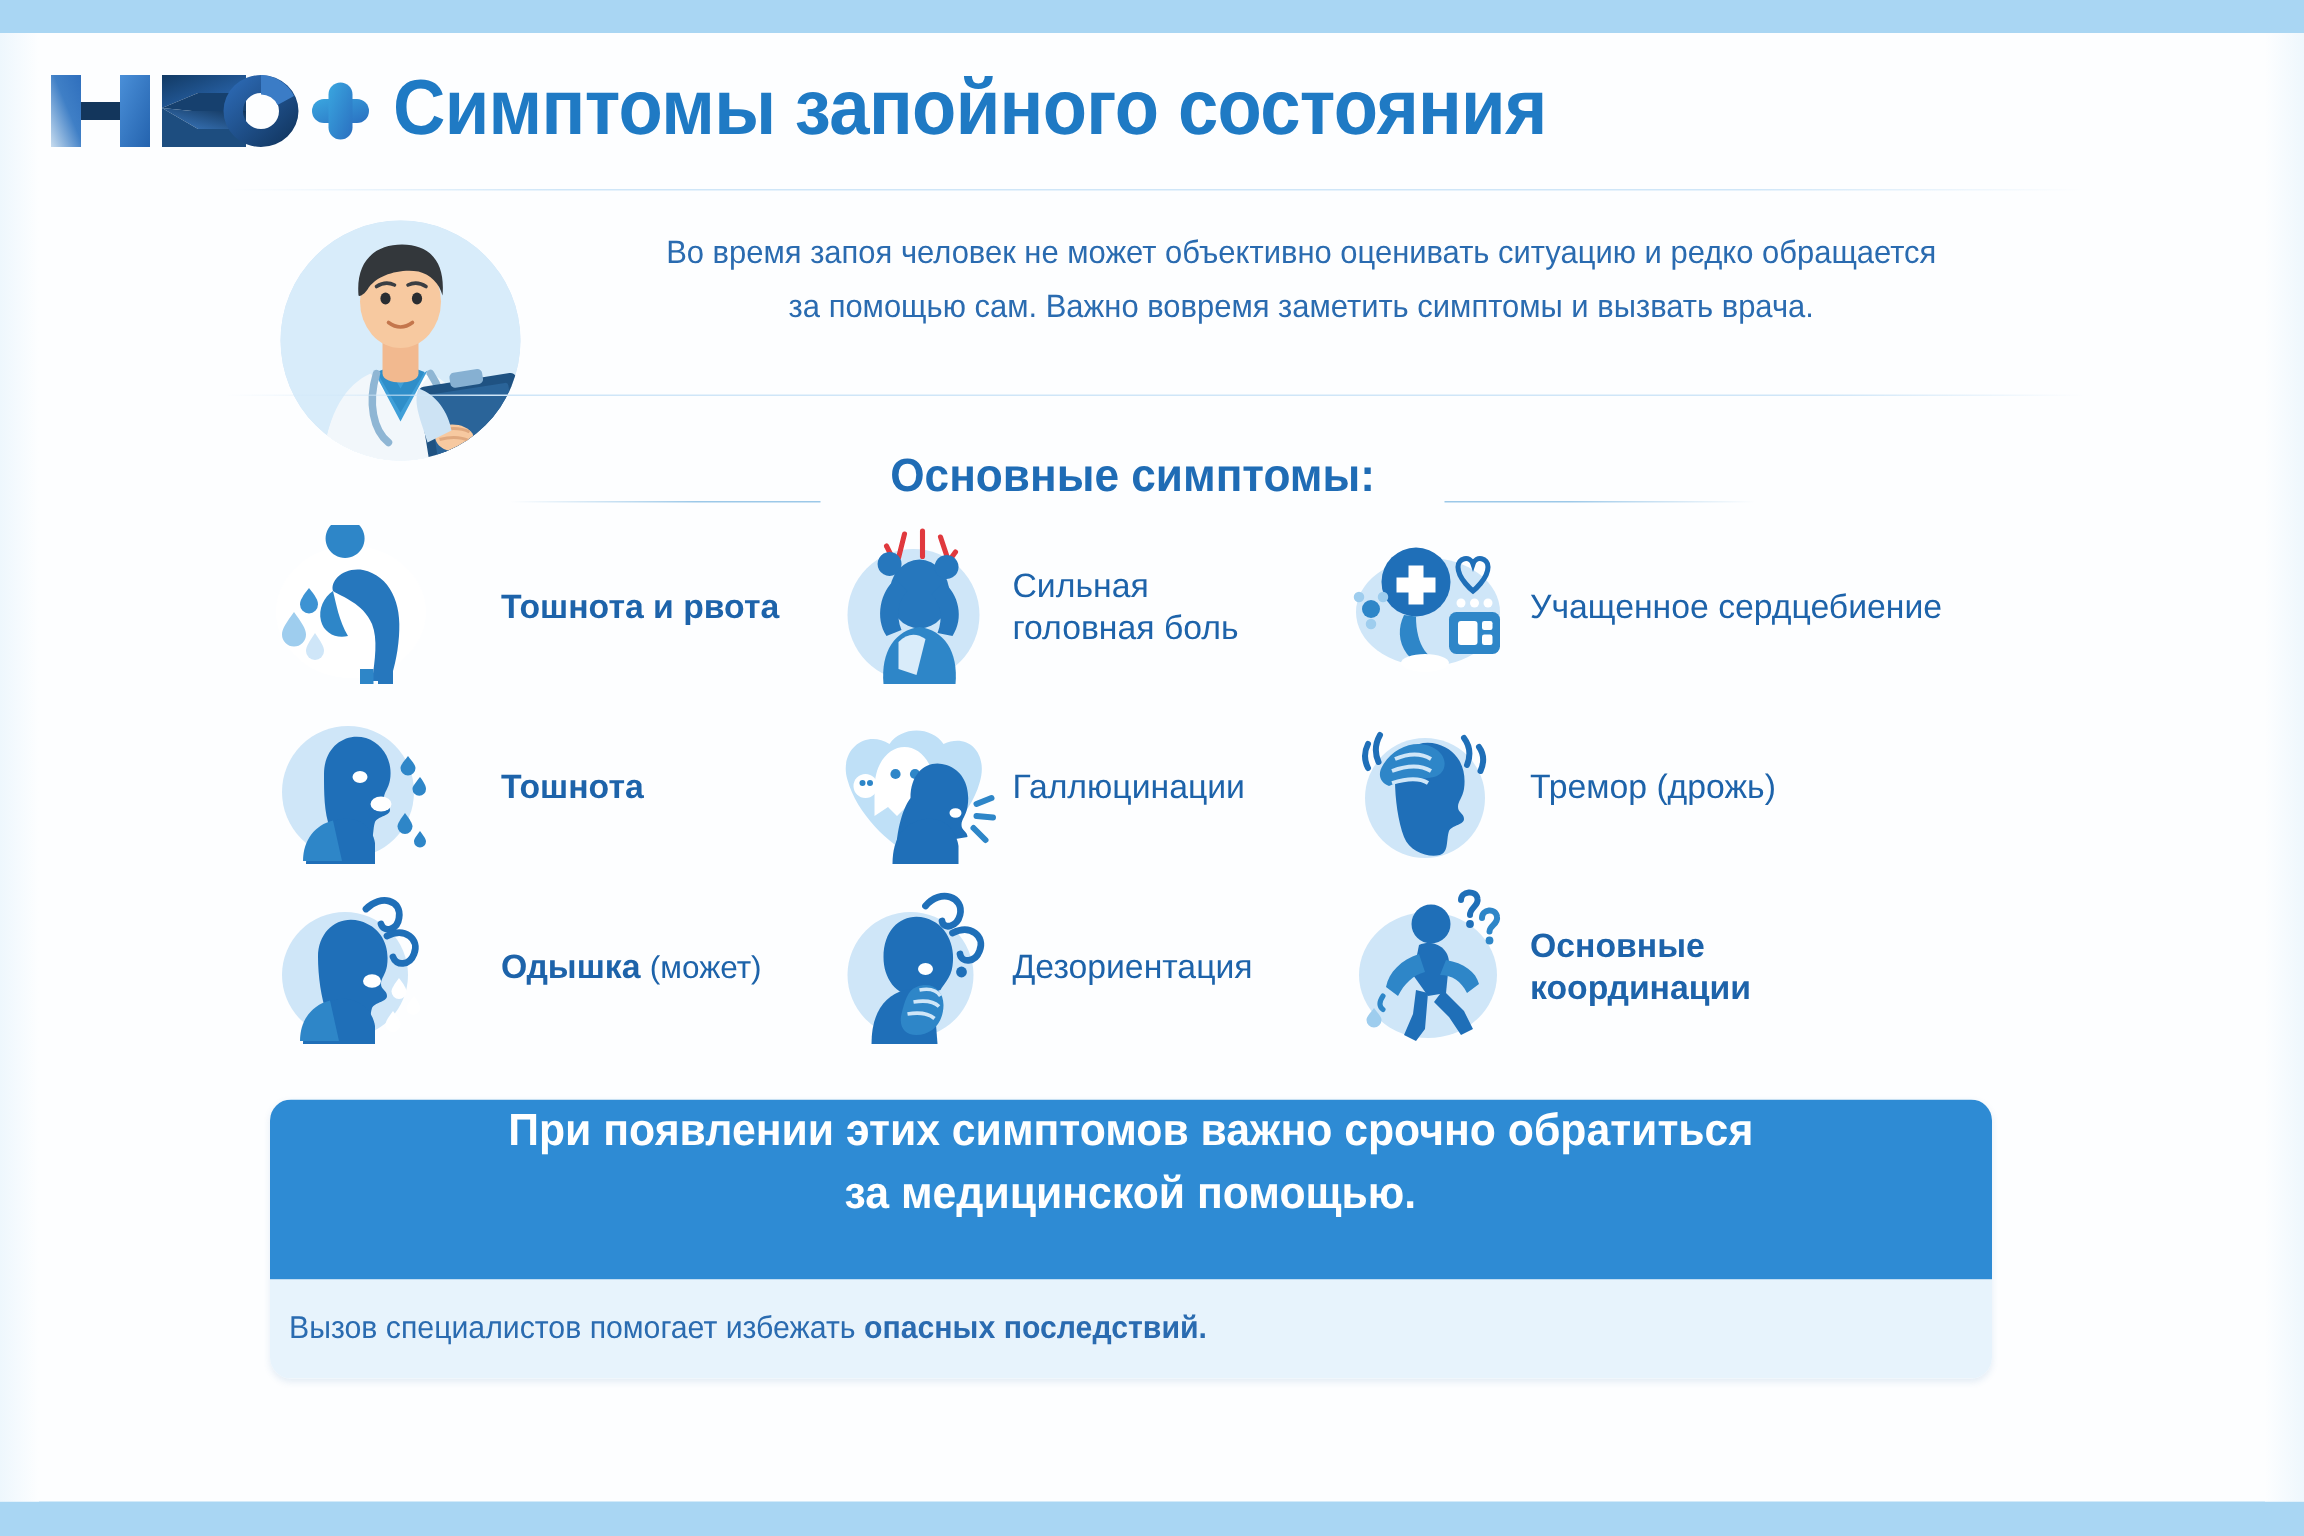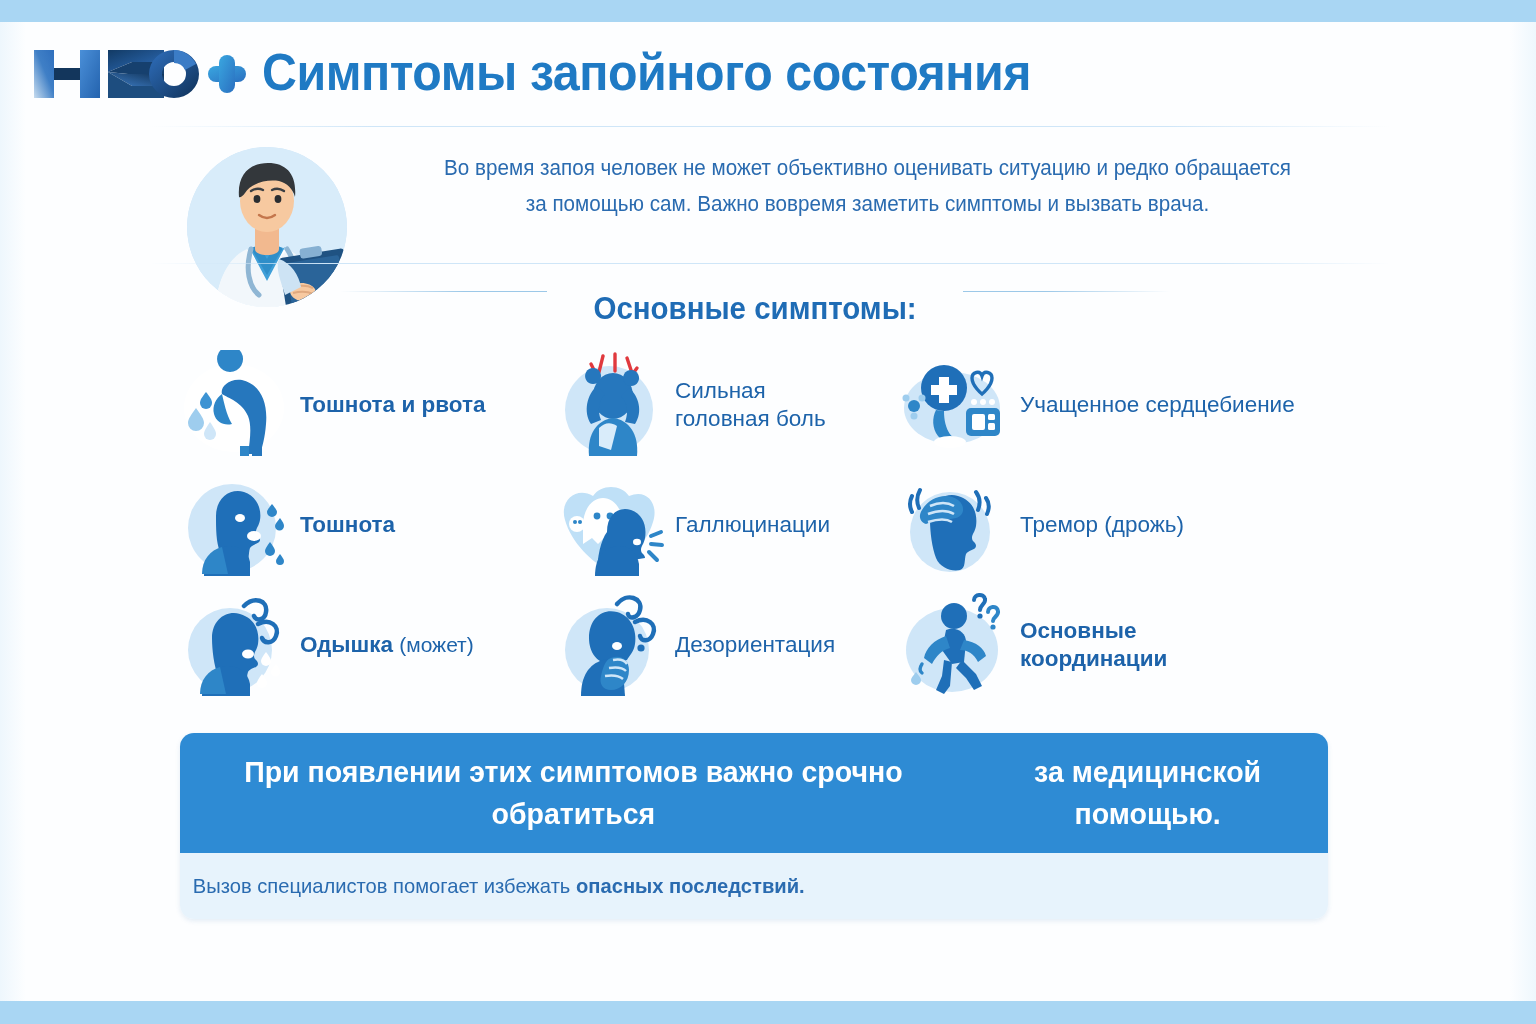--- a/index.html
+++ b/index.html
@@ -45,7 +45,7 @@
 
   
   .sec-head{position:absolute;left:340px;top:291px;width:830px;height:44px;
-    display:flex;align-items:flex-start;justify-content:center;gap:38px;}
+    display:flex;align-items:flex-end;justify-content:center;gap:38px;}
   .sec-line{flex:1;height:1px;background:linear-gradient(90deg,rgba(168,213,245,0) 0%,#9cc8e8 60%,#9cc8e8 100%);}
   .sec-line.right{background:linear-gradient(270deg,rgba(168,213,245,0) 0%,#9cc8e8 60%,#9cc8e8 100%);}
   .sec-title{font-size:31px;font-weight:bold;color:#1f6cb5;white-space:nowrap;

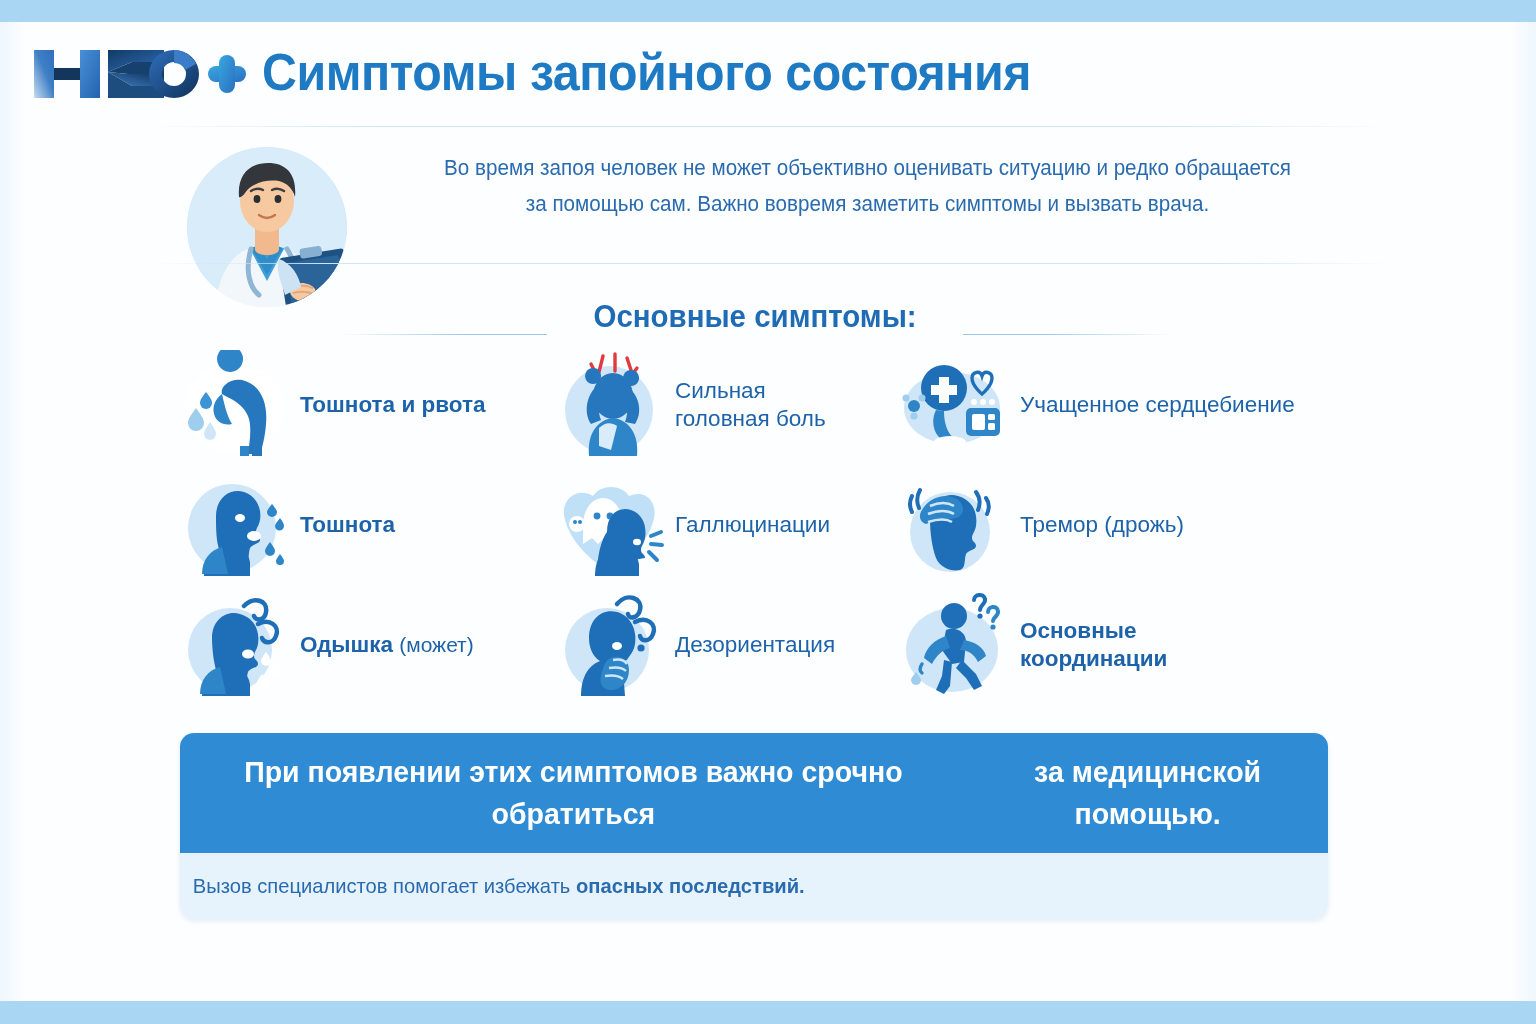--- a/index.html
+++ b/index.html
@@ -56,7 +56,7 @@
   .srow{position:absolute;left:0;width:1180px;height:120px;}
   .r1{top:0;} .r2{top:120px;} .r3{top:240px;}
   .sitem{position:absolute;height:120px;display:flex;align-items:center;}
-  .c1{left:0;width:370px;}
+  .c1{left:0;width:370px;gap:34px;}
   .c2{left:375px;width:390px;}
   .c3{left:720px;width:460px;}
   .sicon{width:112px;height:110px;flex:0 0 112px;position:relative;}

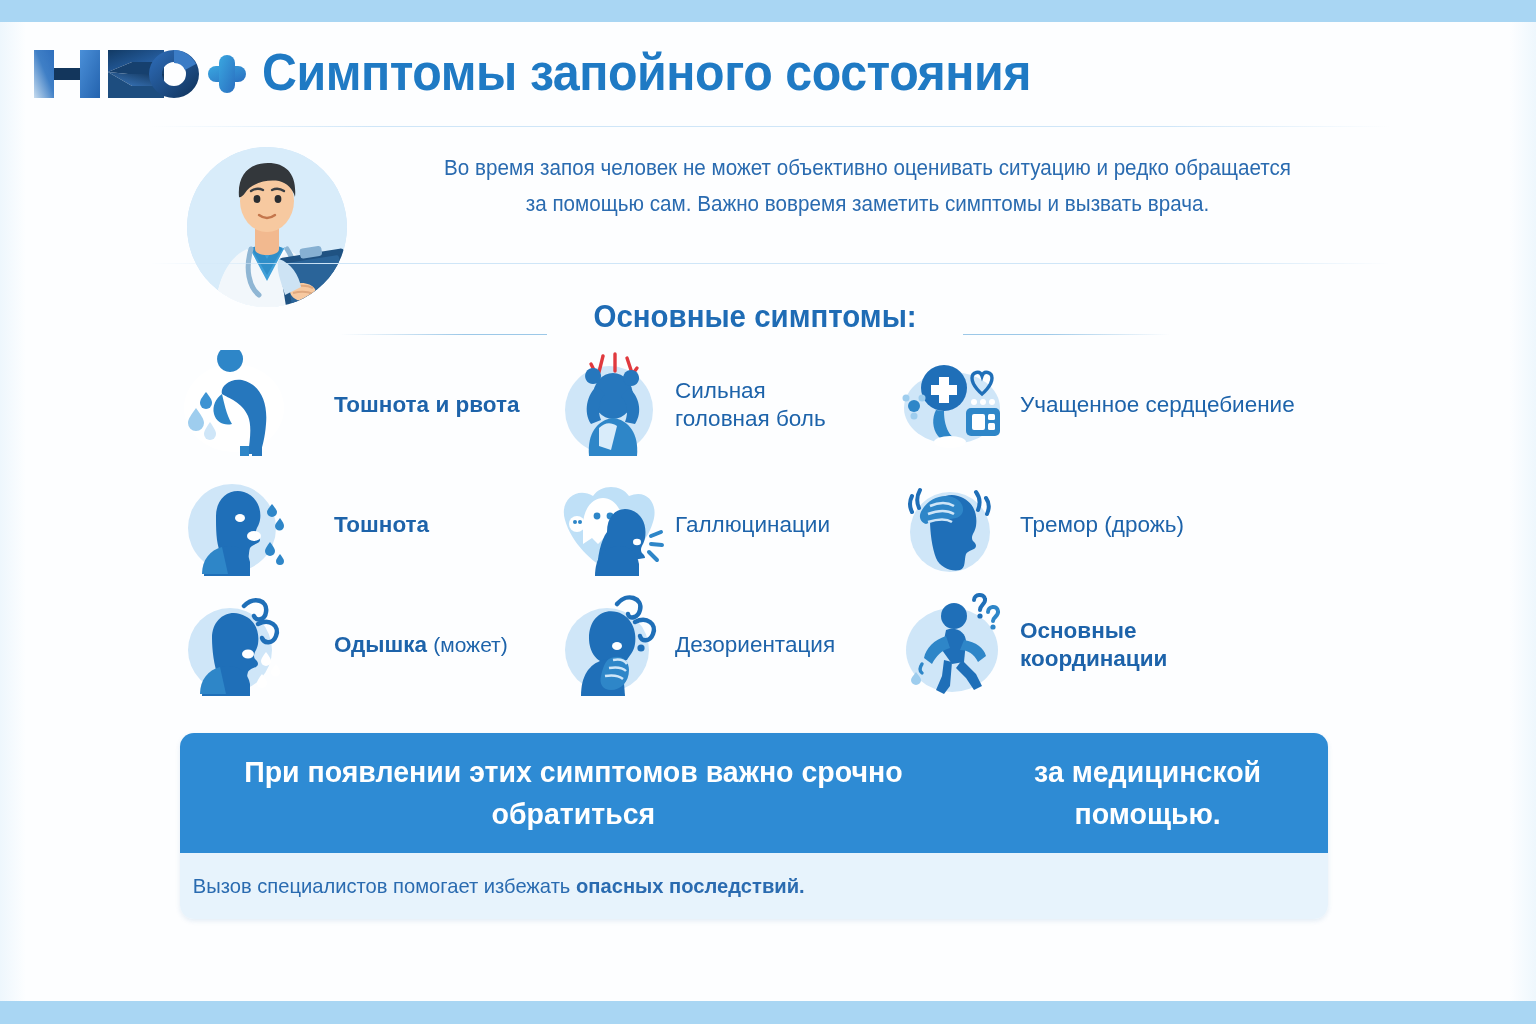--- a/index.html
+++ b/index.html
@@ -67,8 +67,8 @@
   
   .callout{position:absolute;left:180px;top:733px;width:1148px;height:186px;
     border-radius:14px;overflow:hidden;box-shadow:0 2px 5px rgba(40,110,170,0.12);}
-  .callout-top{height:120px;background:#2e8bd4;display:flex;flex-direction:row;
-    align-items:center;justify-content:center;}
+  .callout-top{height:120px;background:#2e8bd4;display:flex;flex-direction:column;
+    align-items:center;}
   .callout-top div{color:#ffffff;font-size:30px;font-weight:bold;line-height:42px;
     text-align:center;transform:scaleX(0.95);}
   .callout-bot{height:66px;background:#e7f3fc;display:flex;align-items:center;}

